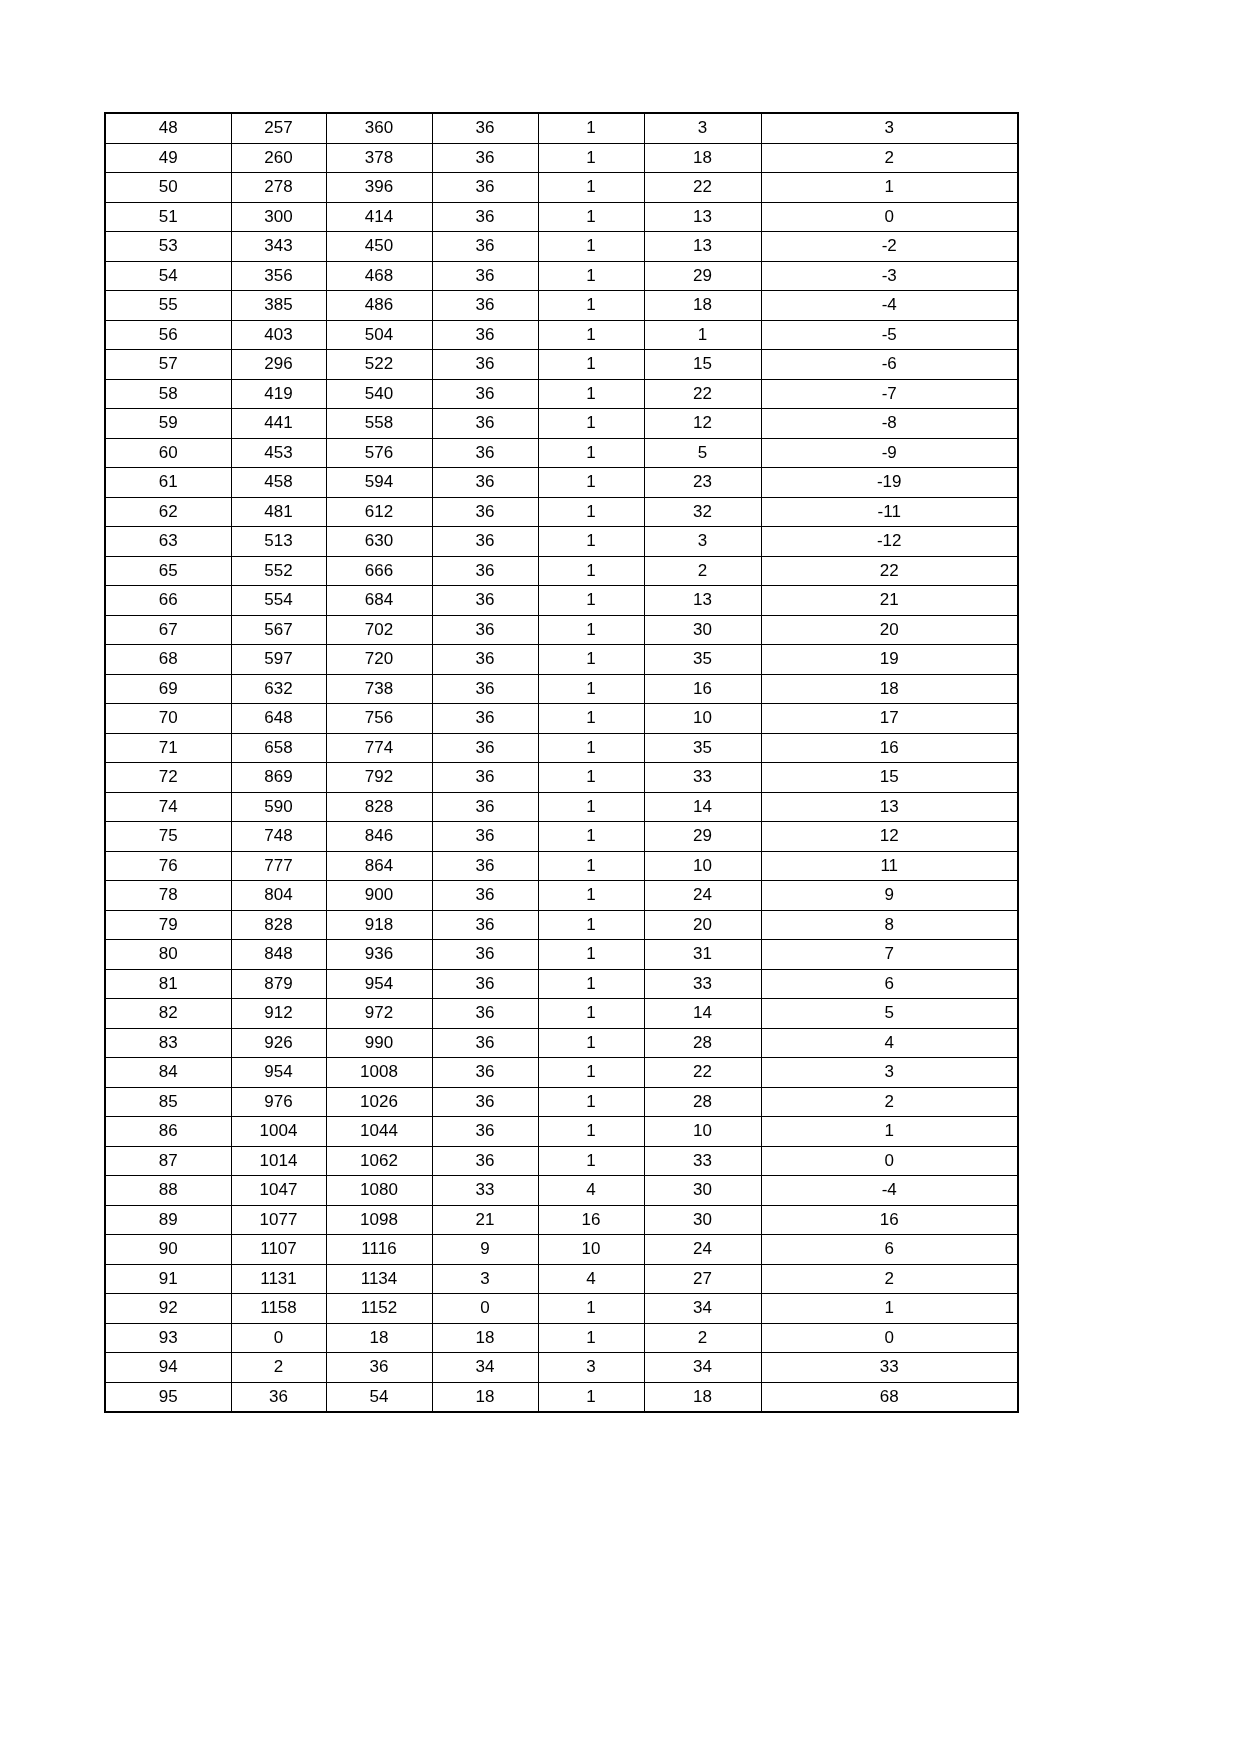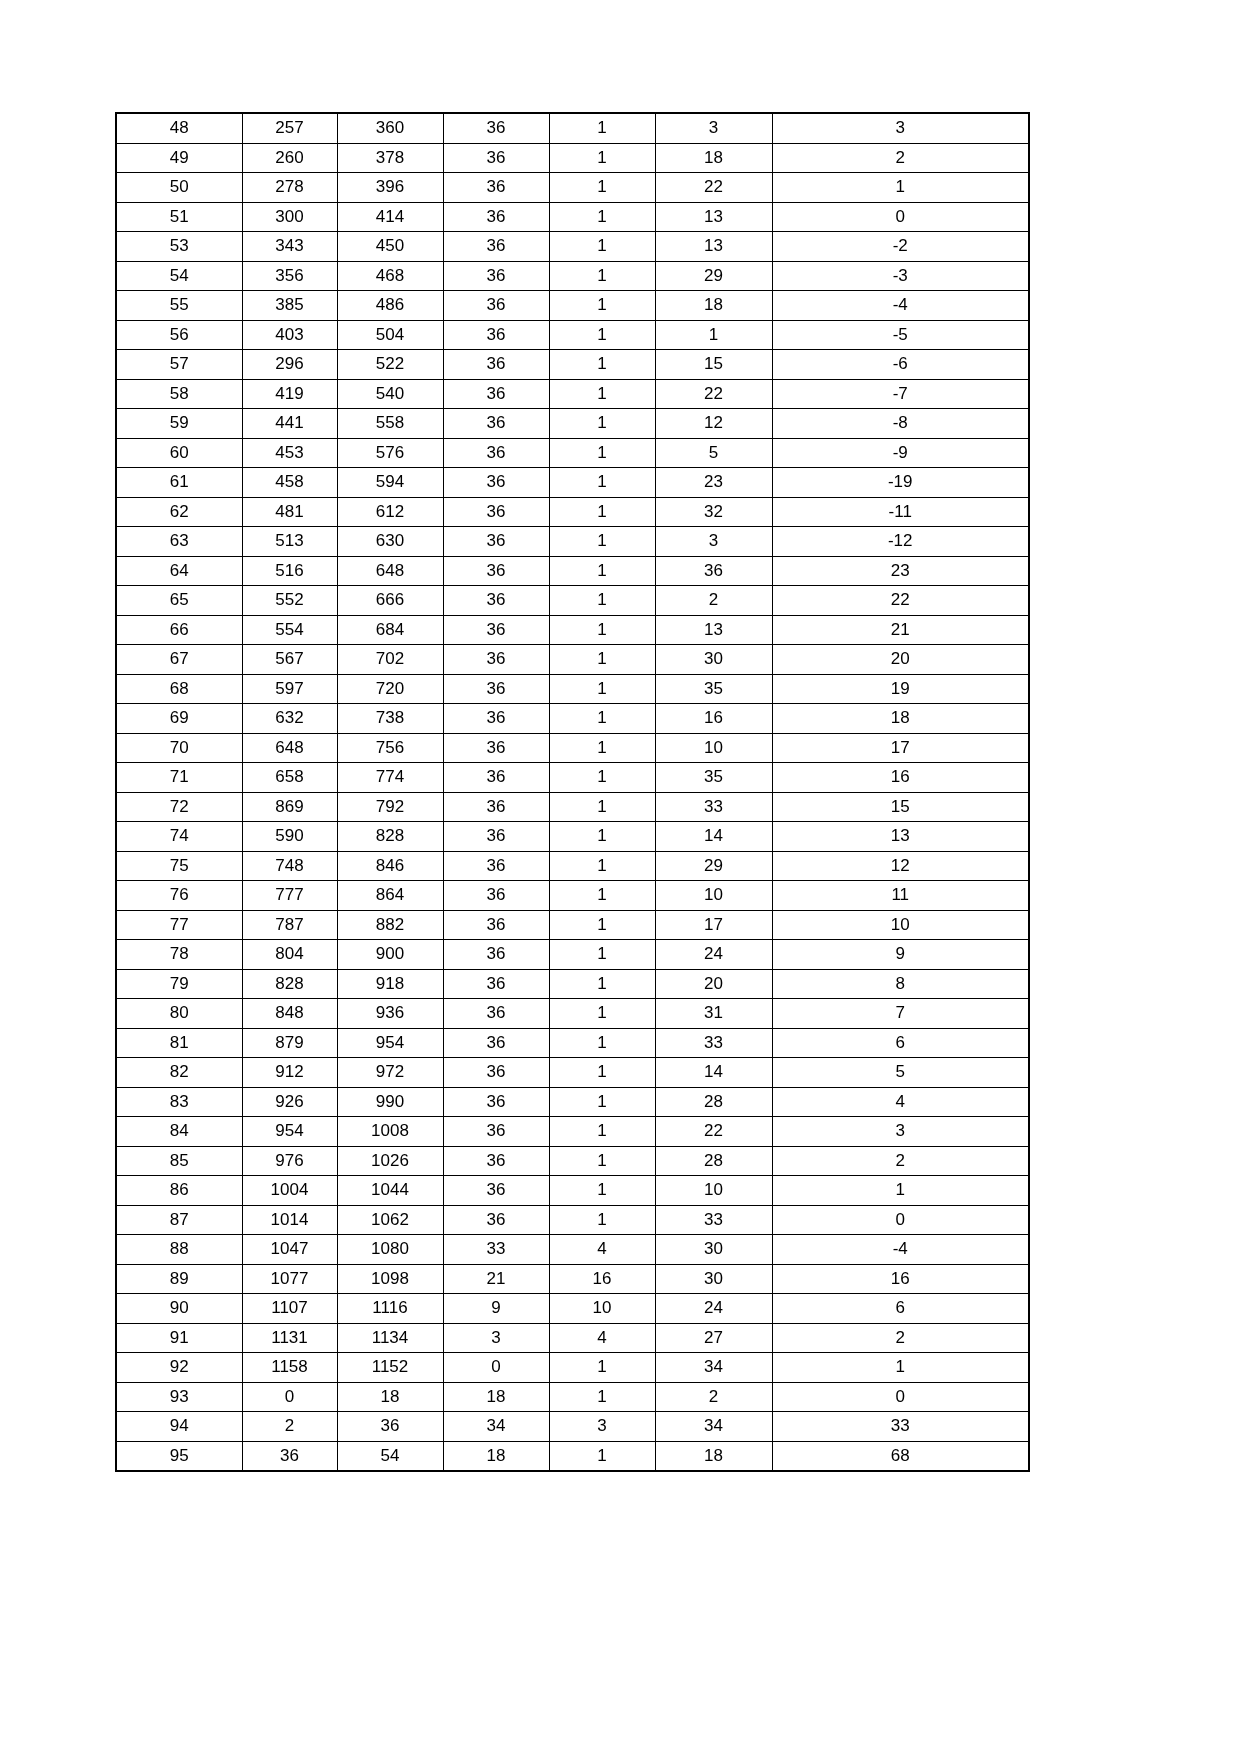--- a/index.html
+++ b/index.html
@@ -24,7 +24,7 @@
   }
   .table-wrap {
     position: absolute;
-    left: 115px;
+    left: 104px;
     top: 112px;
     width: 913px;
   }

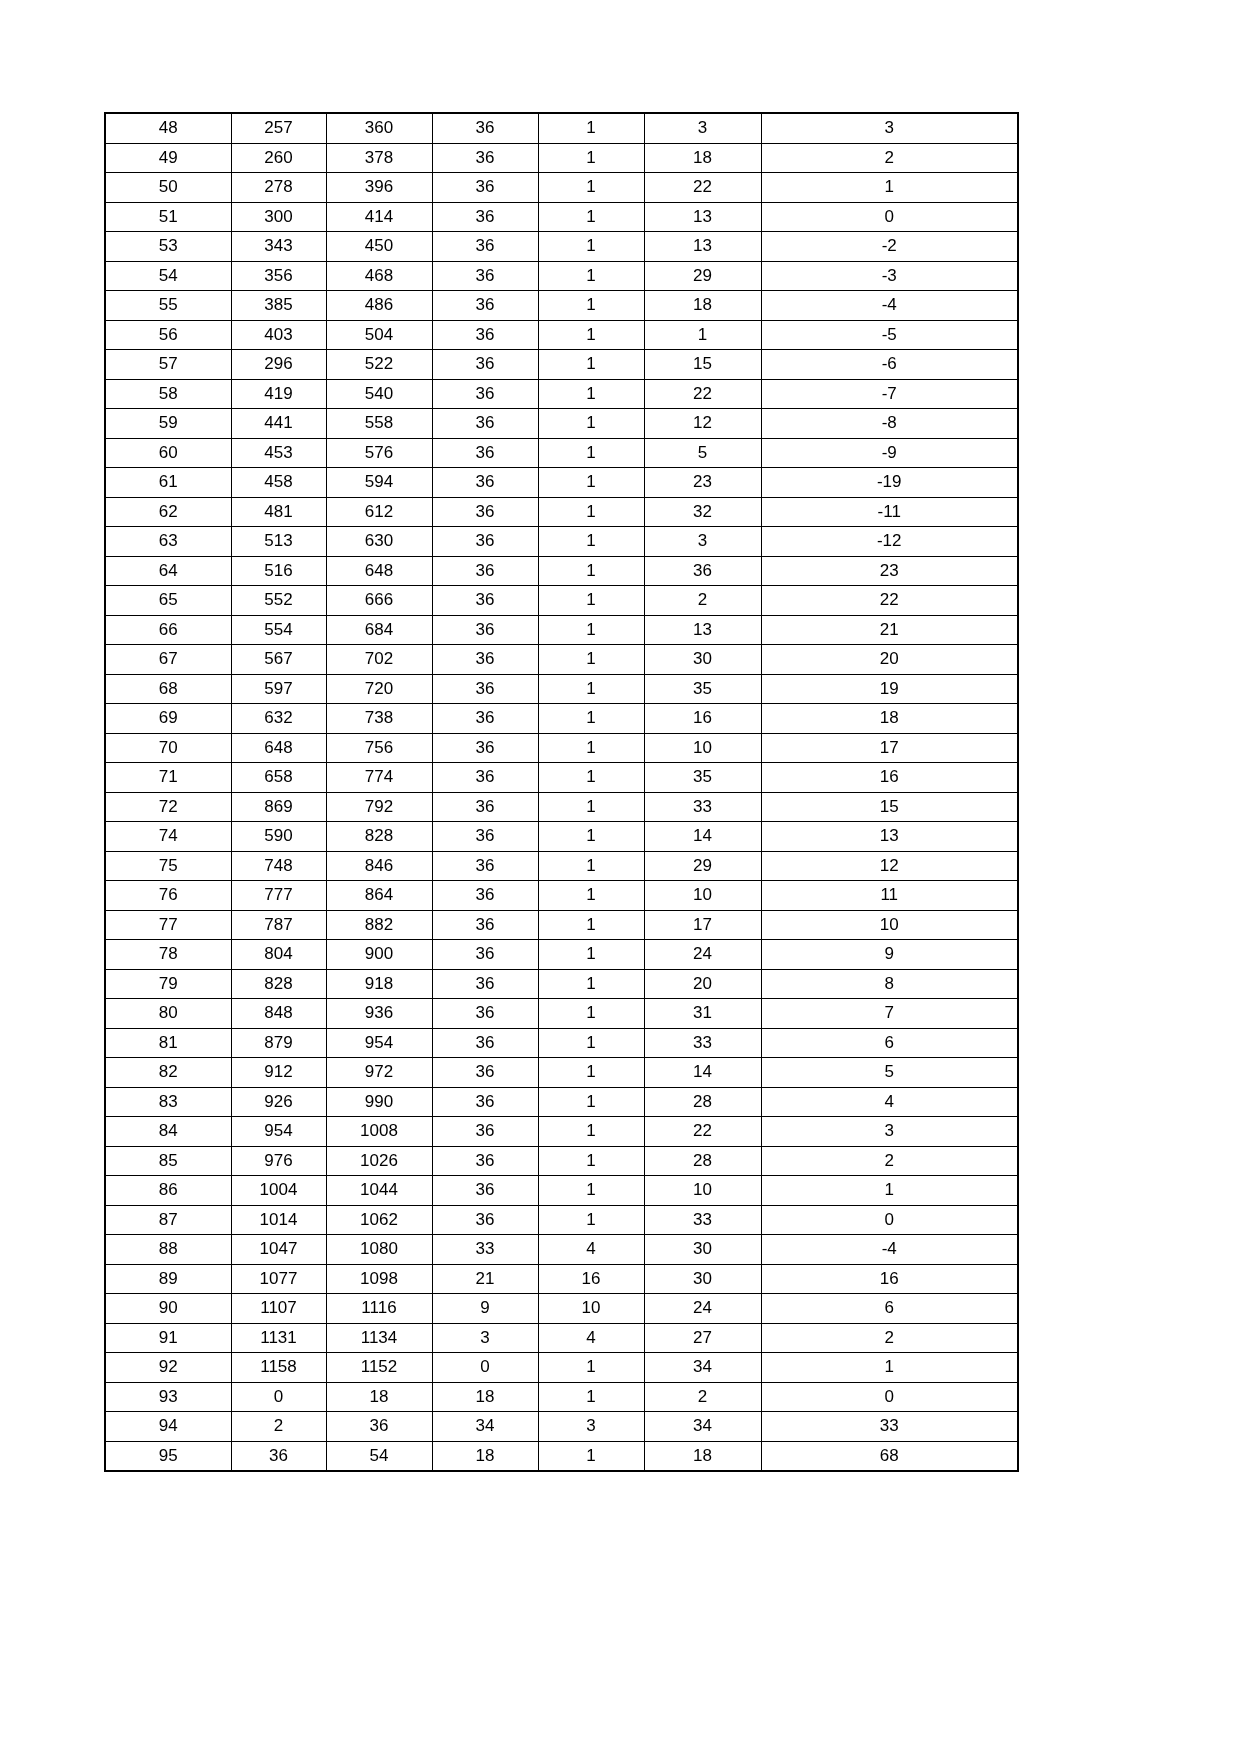--- a/index.html
+++ b/index.html
@@ -208,15 +208,6 @@
             <td>-12</td>
           </tr>
           <tr>
-            <td>64</td>
-            <td>516</td>
-            <td>648</td>
-            <td>36</td>
-            <td>1</td>
-            <td>36</td>
-            <td>23</td>
-          </tr>
-          <tr>
             <td>65</td>
             <td>552</td>
             <td>666</td>

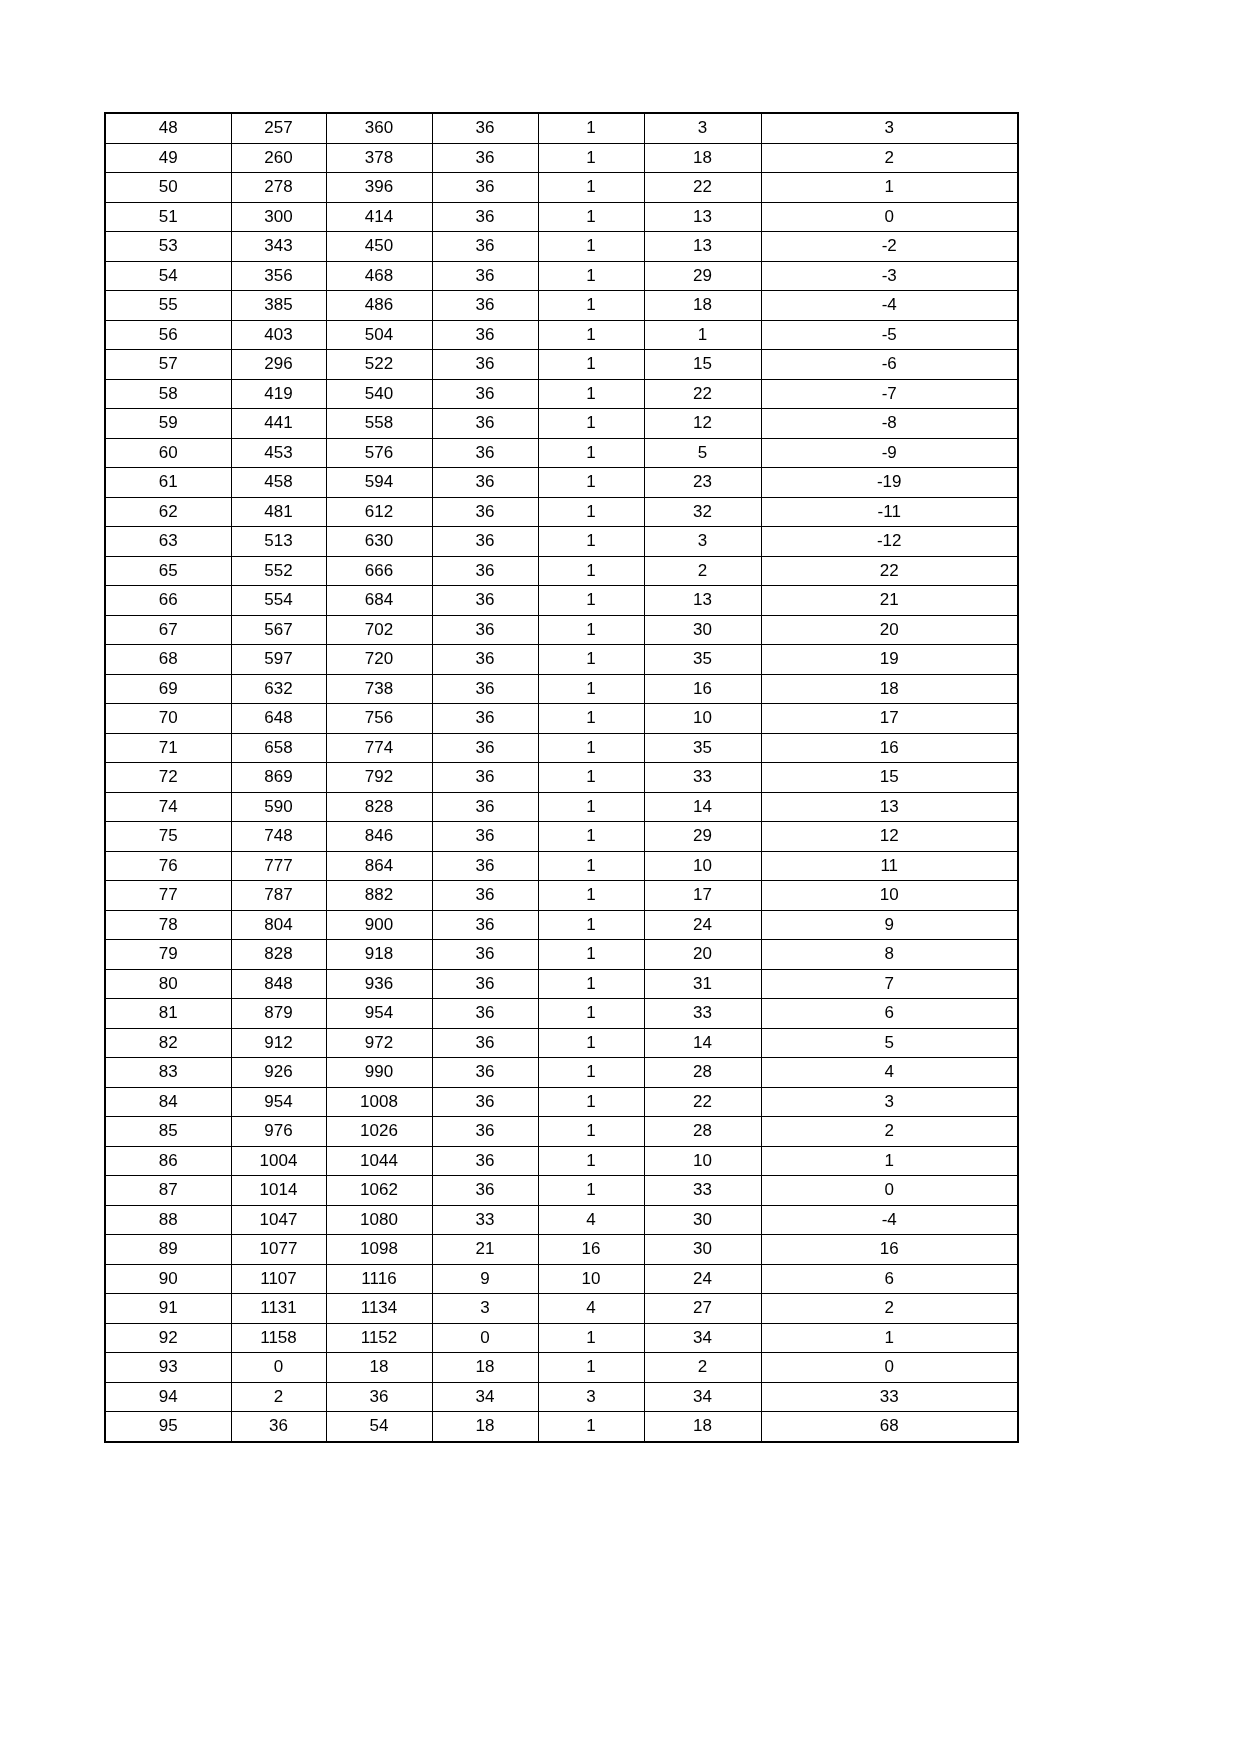--- a/index.html
+++ b/index.html
@@ -307,15 +307,6 @@
             <td>11</td>
           </tr>
           <tr>
-            <td>77</td>
-            <td>787</td>
-            <td>882</td>
-            <td>36</td>
-            <td>1</td>
-            <td>17</td>
-            <td>10</td>
-          </tr>
-          <tr>
             <td>78</td>
             <td>804</td>
             <td>900</td>

